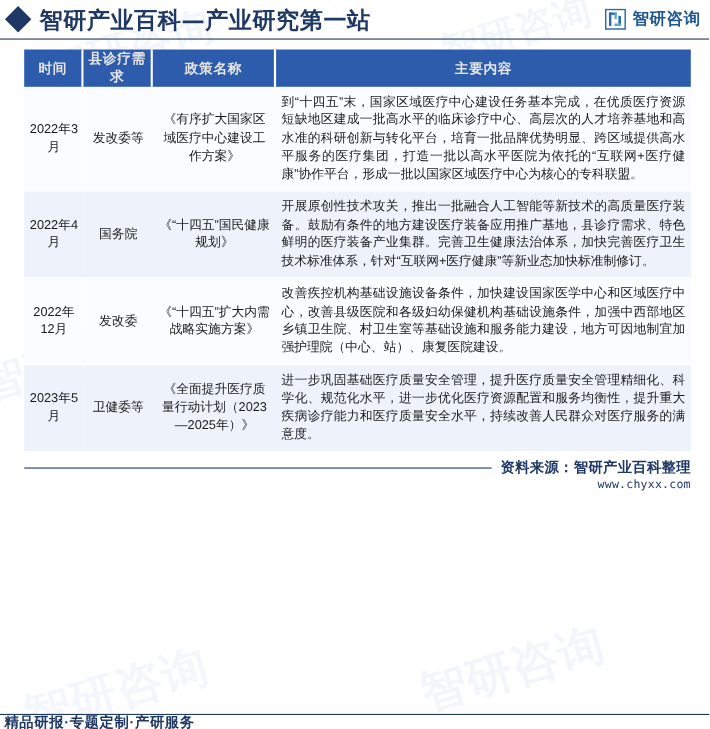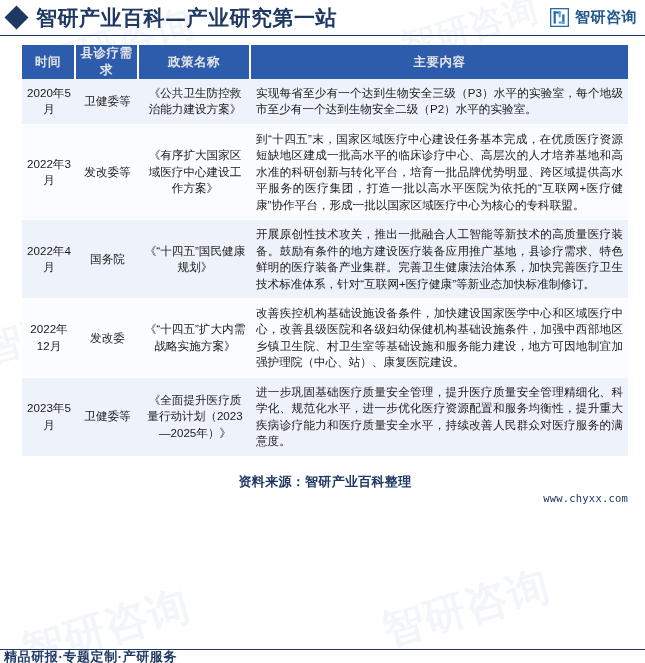--- a/index.html
+++ b/index.html
@@ -252,12 +252,6 @@
       </tr>
     </thead>
     <tbody>
-      <tr class="row-alt">
-        <td class="c-time">2020年5月</td>
-        <td class="c-unit">卫健委等</td>
-        <td class="c-name">《公共卫生防控救治能力建设方案》</td>
-        <td class="c-content">实现每省至少有一个达到生物安全三级（P3）水平的实验室，每个地级市至少有一个达到生物安全二级（P2）水平的实验室。</td>
-      </tr>
       <tr class="row-plain">
         <td class="c-time">2022年3月</td>
         <td class="c-unit">发改委等</td>

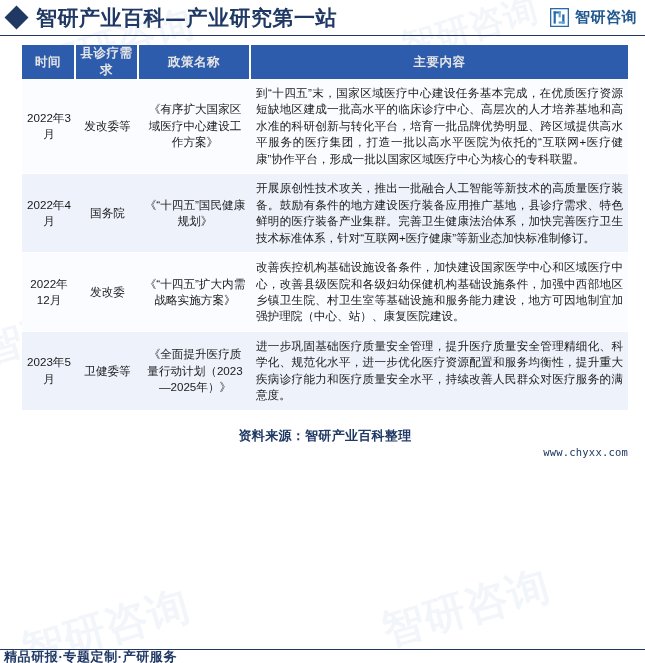--- a/index.html
+++ b/index.html
@@ -155,7 +155,6 @@
     display: flex;
     align-items: center;
     gap: 8px;
-    flex-direction: column;
   }
   .source-rule {
     flex: 1 1 auto;

